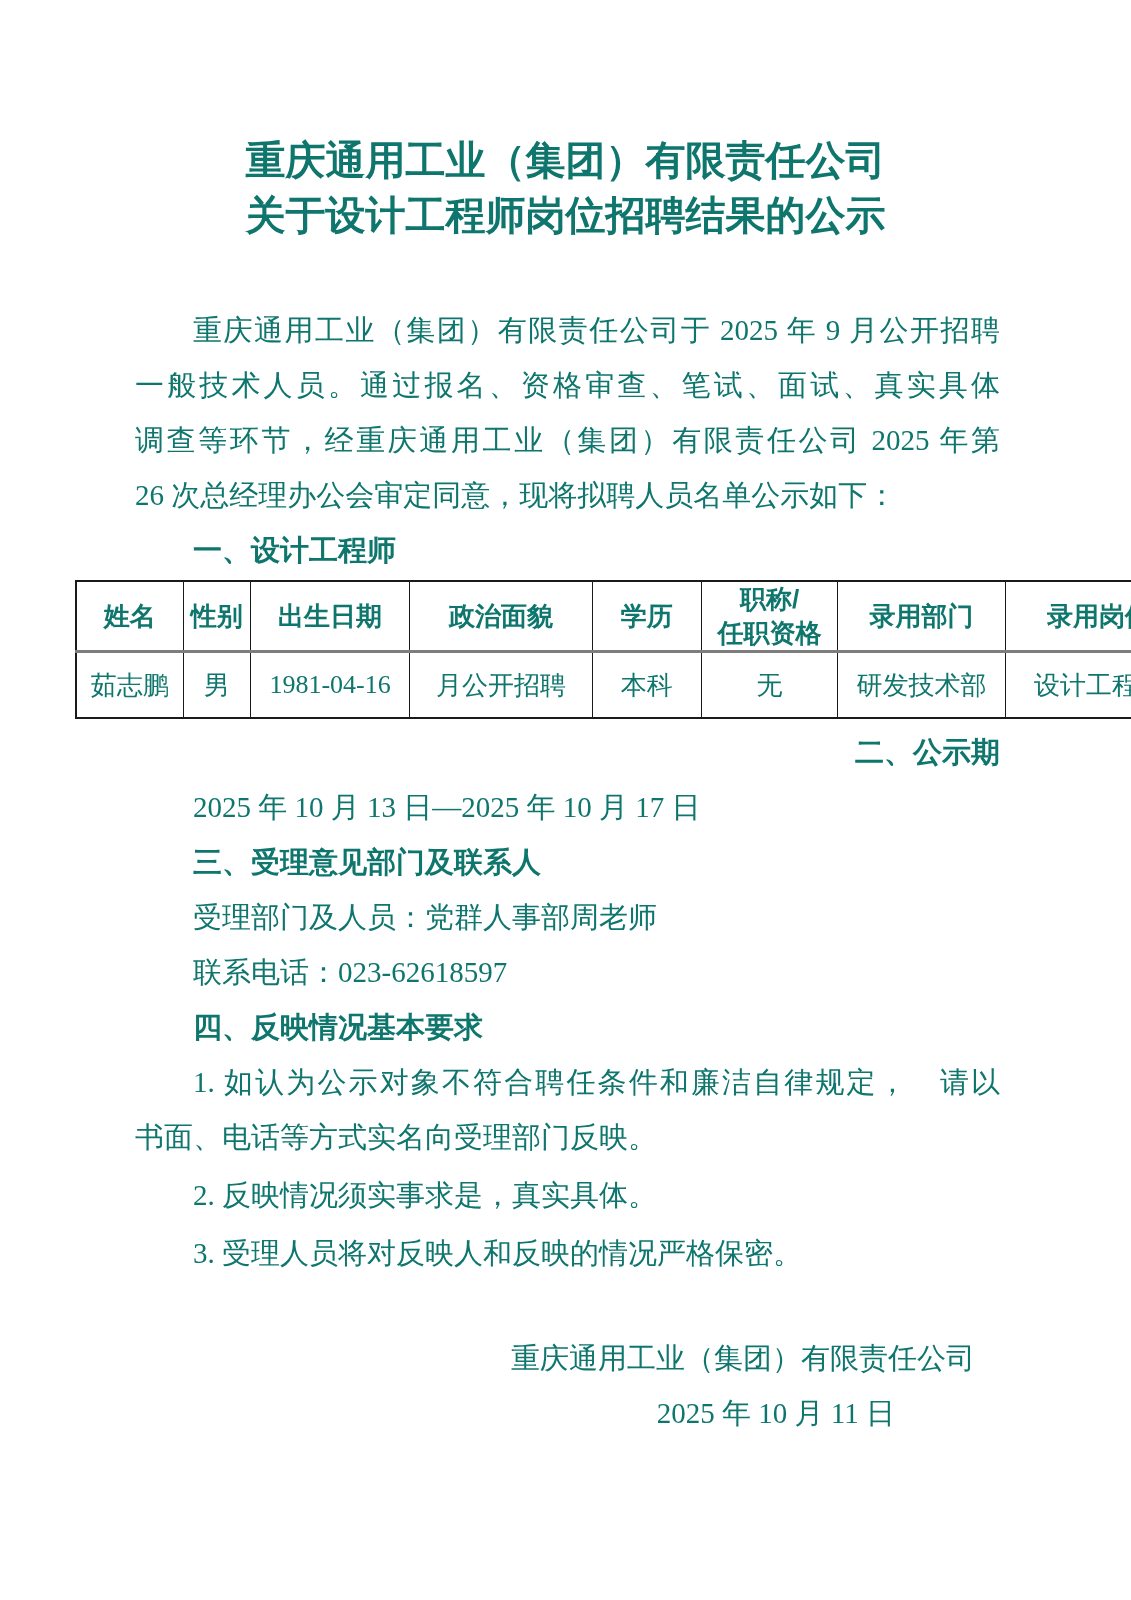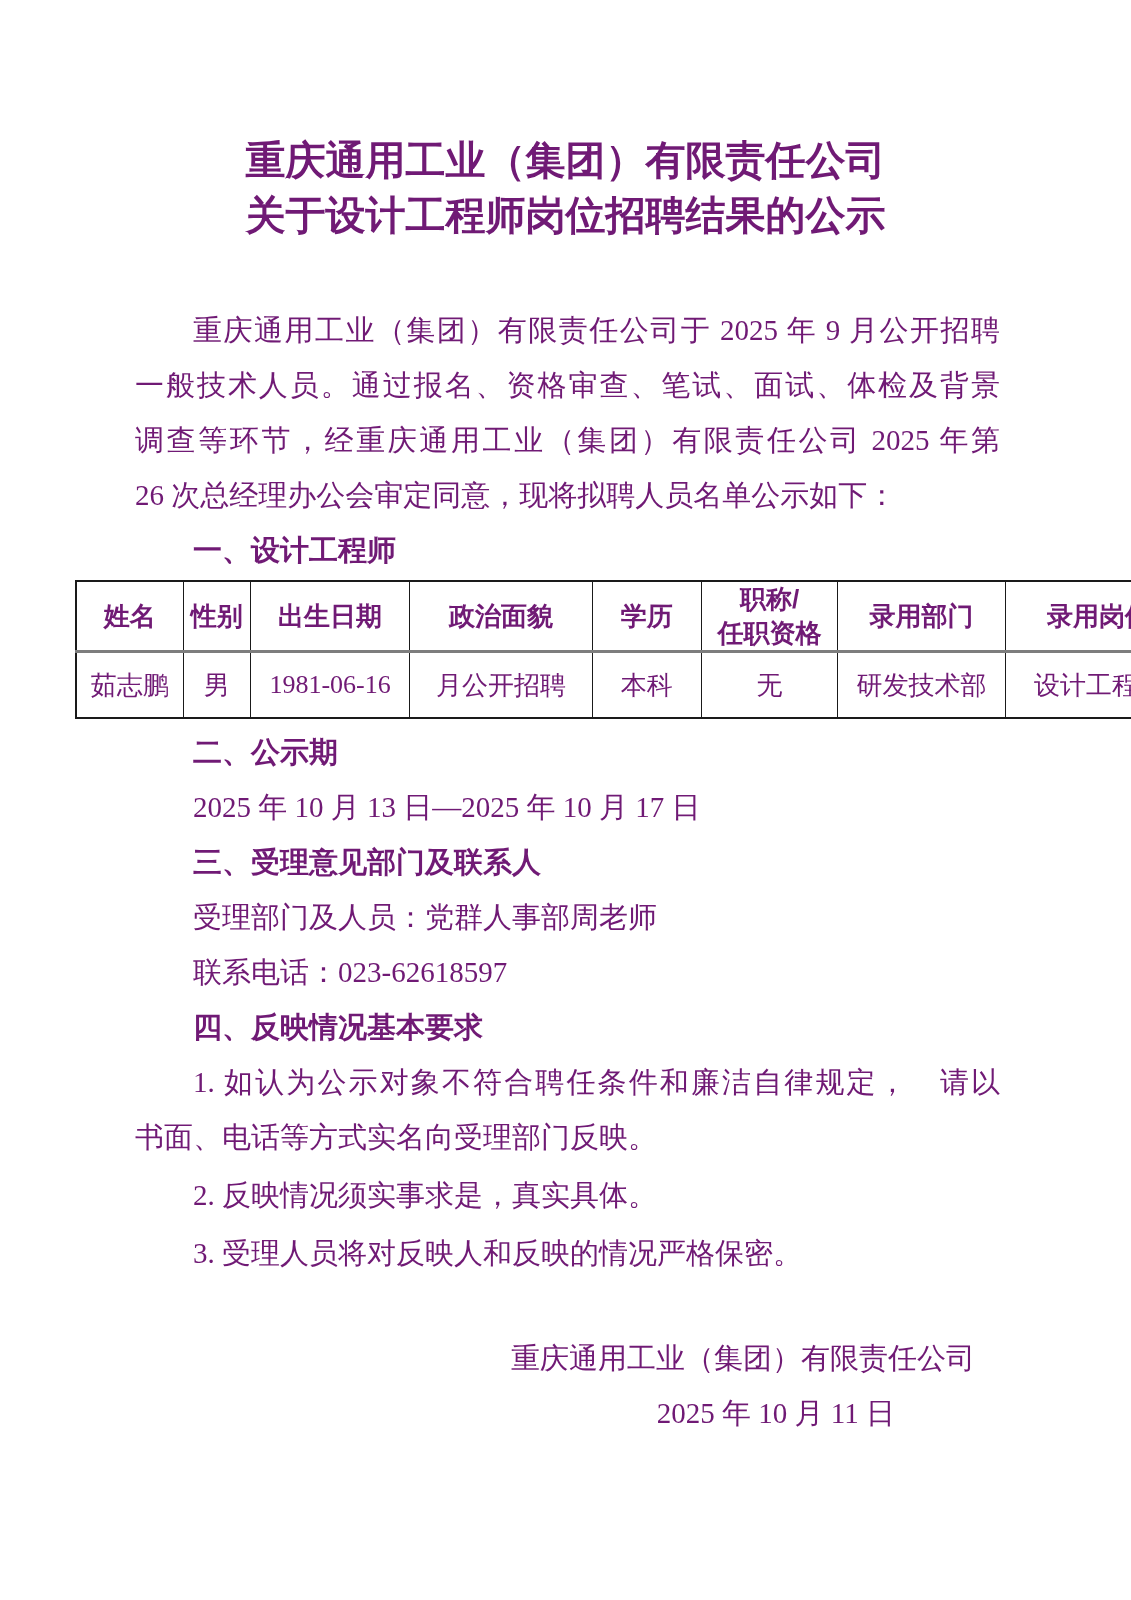--- a/index.html
+++ b/index.html
@@ -9,7 +9,7 @@
     height: 1600px;
     margin: 0 auto;
     background: #ffffff;
-    color: #701a75;
+    color: #0f766e;
     font-family: "Liberation Serif", "DejaVu Serif", serif;
     overflow: hidden;
   }

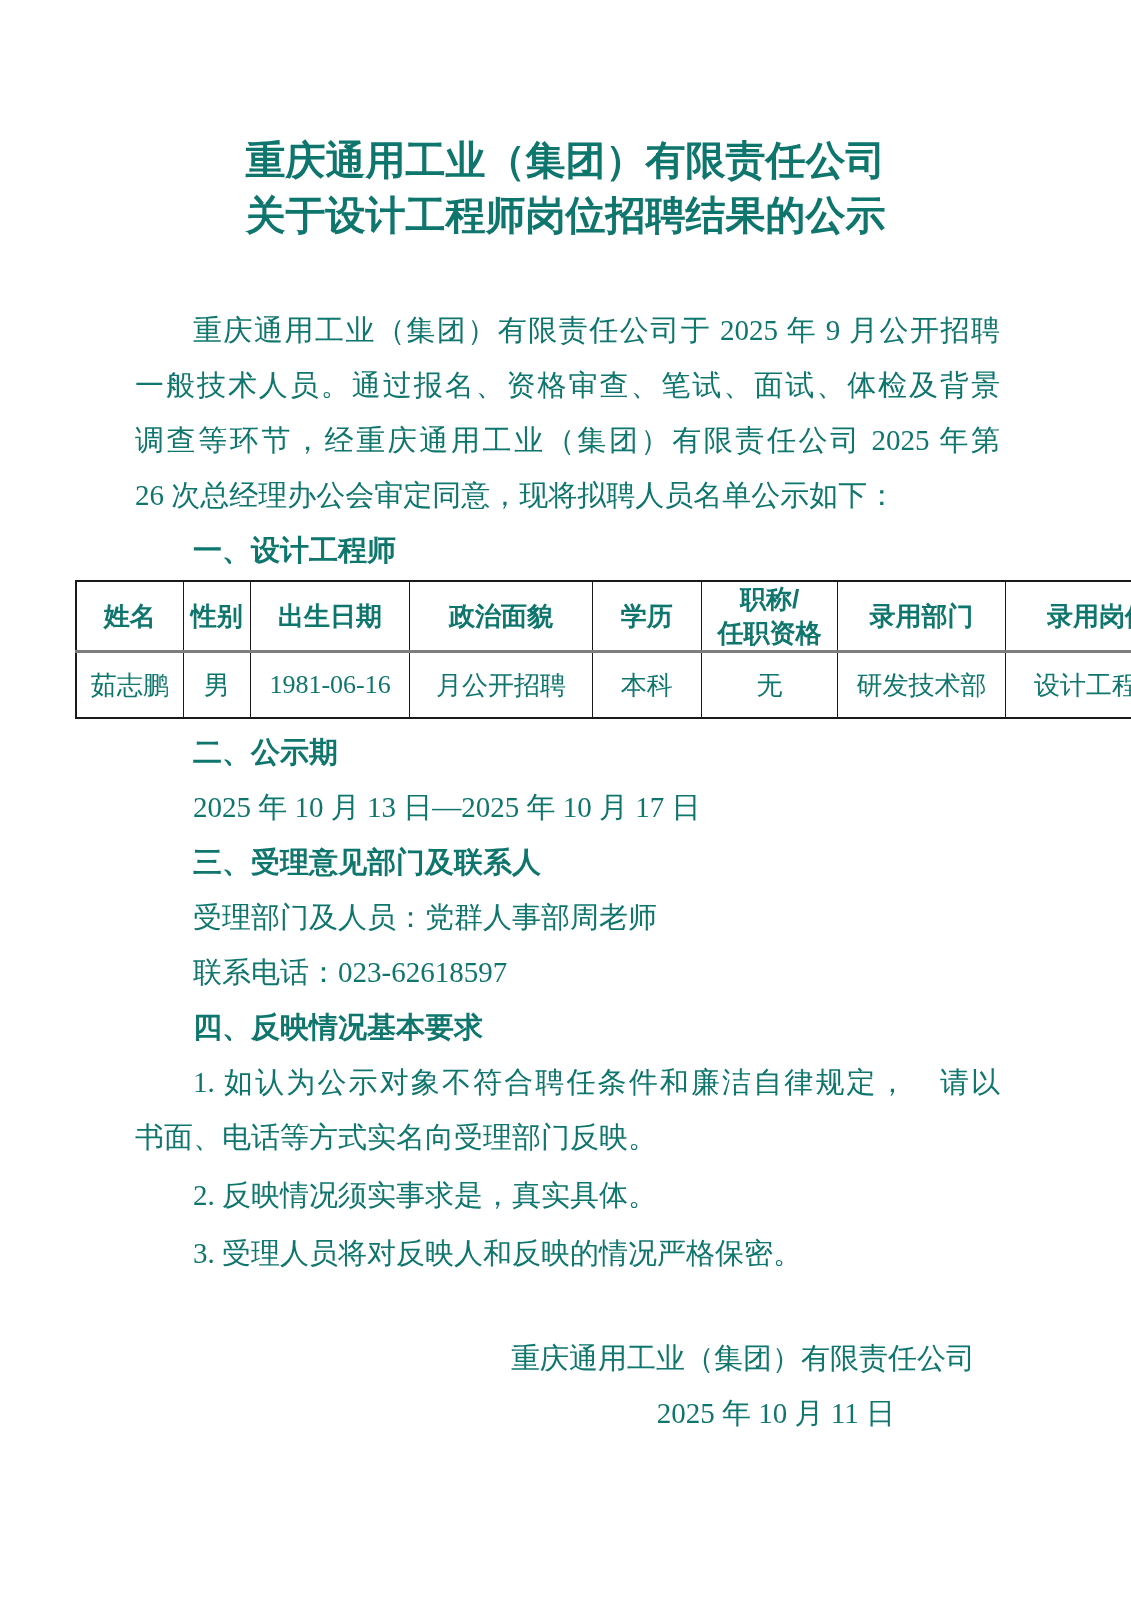--- a/index.html
+++ b/index.html
@@ -99,7 +99,7 @@
 
     <div class="intro">
       <div class="tline just ind">重庆通用工业（集团）有限责任公司于 2025 年 9 月公开招聘</div>
-      <div class="tline just">一般技术人员。通过报名、资格审查、笔试、面试、体检及背景</div>
+      <div class="tline just">一般技术人员。通过报名、资格审查、笔试、面试、真实具体</div>
       <div class="tline just">调查等环节，经重庆通用工业（集团）有限责任公司 2025 年第</div>
       <div class="tline">26 次总经理办公会审定同意，现将拟聘人员名单公示如下：</div>
     </div>

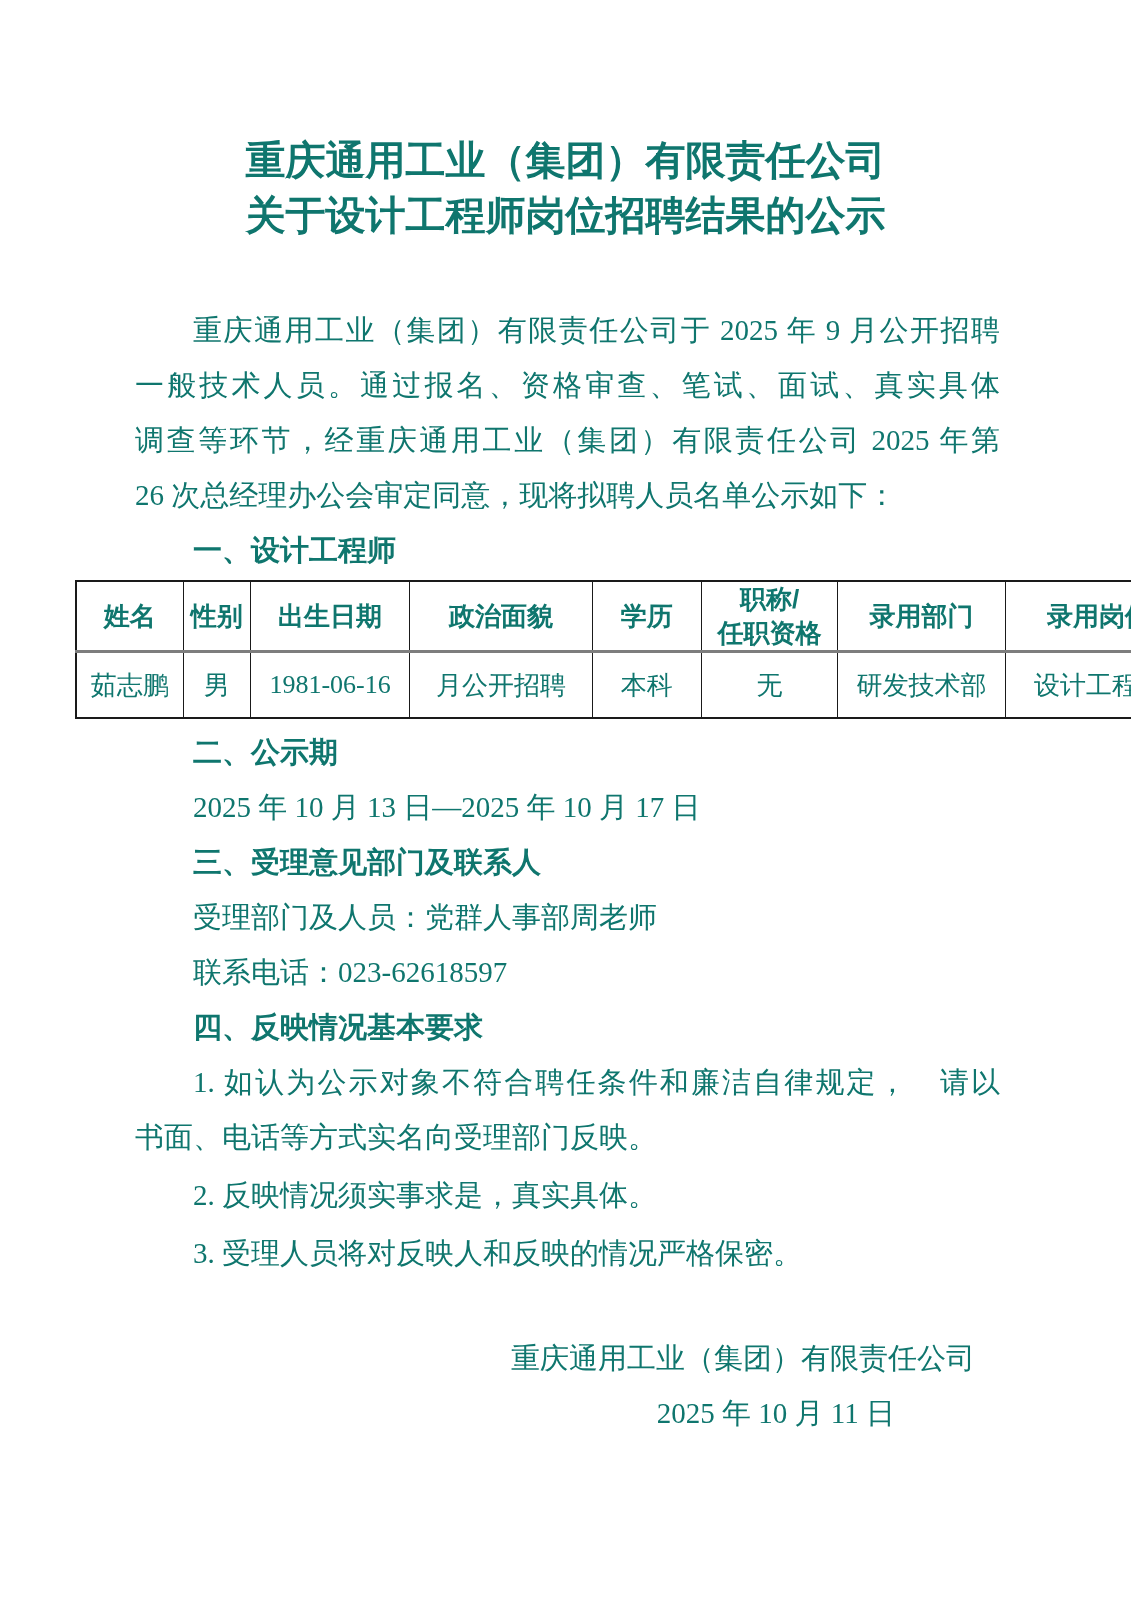--- a/index.html
+++ b/index.html
@@ -134,7 +134,7 @@
         <tr>
           <td>茹志鹏</td>
           <td>男</td>
-          <td>1981-06-16</td>
+          <td>1981-04-16</td>
           <td>月公开招聘</td>
           <td>本科</td>
           <td>无</td>

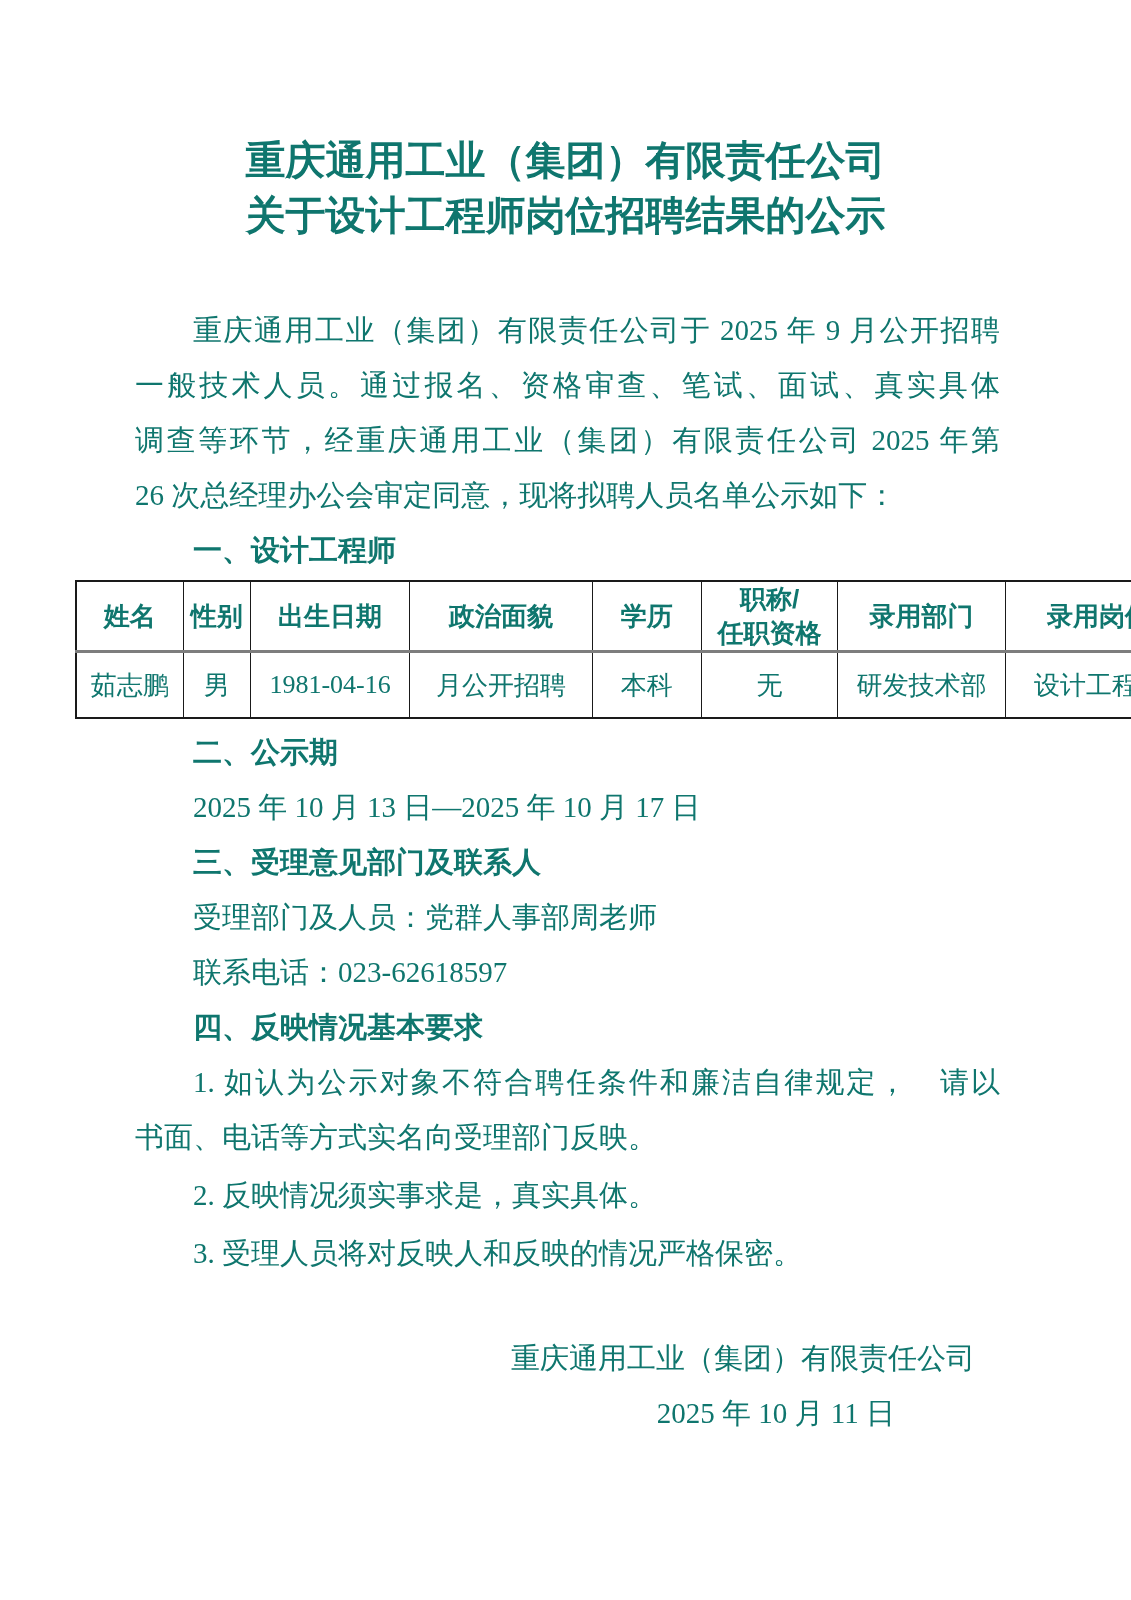--- a/index.html
+++ b/index.html
@@ -144,7 +144,7 @@
       </tbody>
     </table>
 
-    <div class="h-sec" style="margin-top:6px;">二、公示期</div>
+    <div class="h-sec" style="margin-top:6px;text-align:right;">二、公示期</div>
     <div class="tline ind">2025 年 10 月 13 日—2025 年 10 月 17 日</div>
 
     <div class="h-sec">三、受理意见部门及联系人</div>

